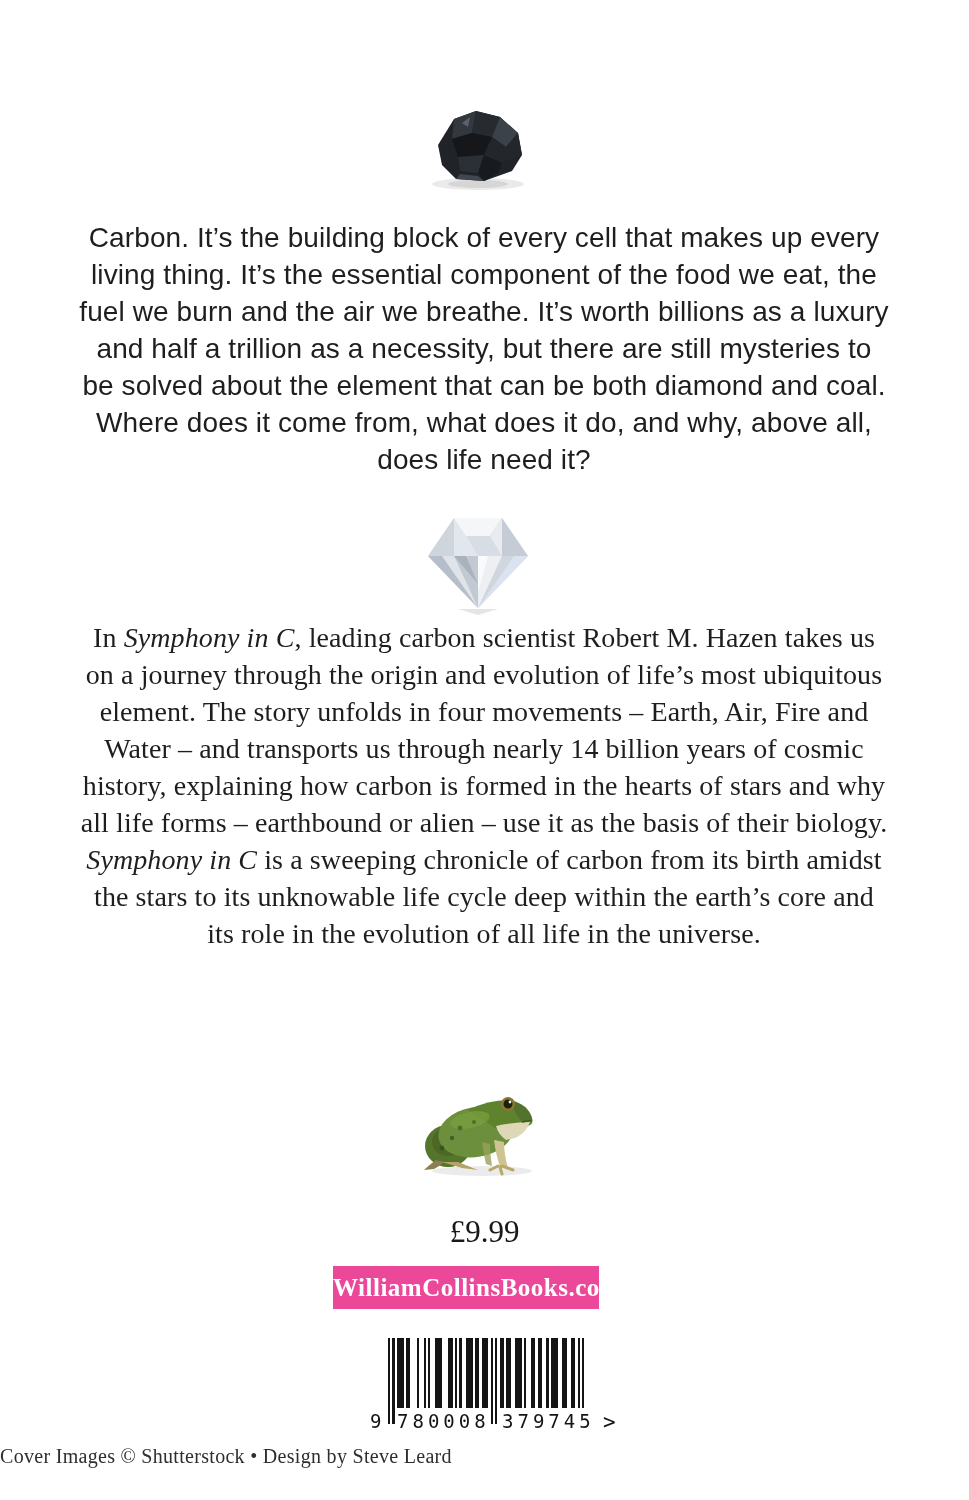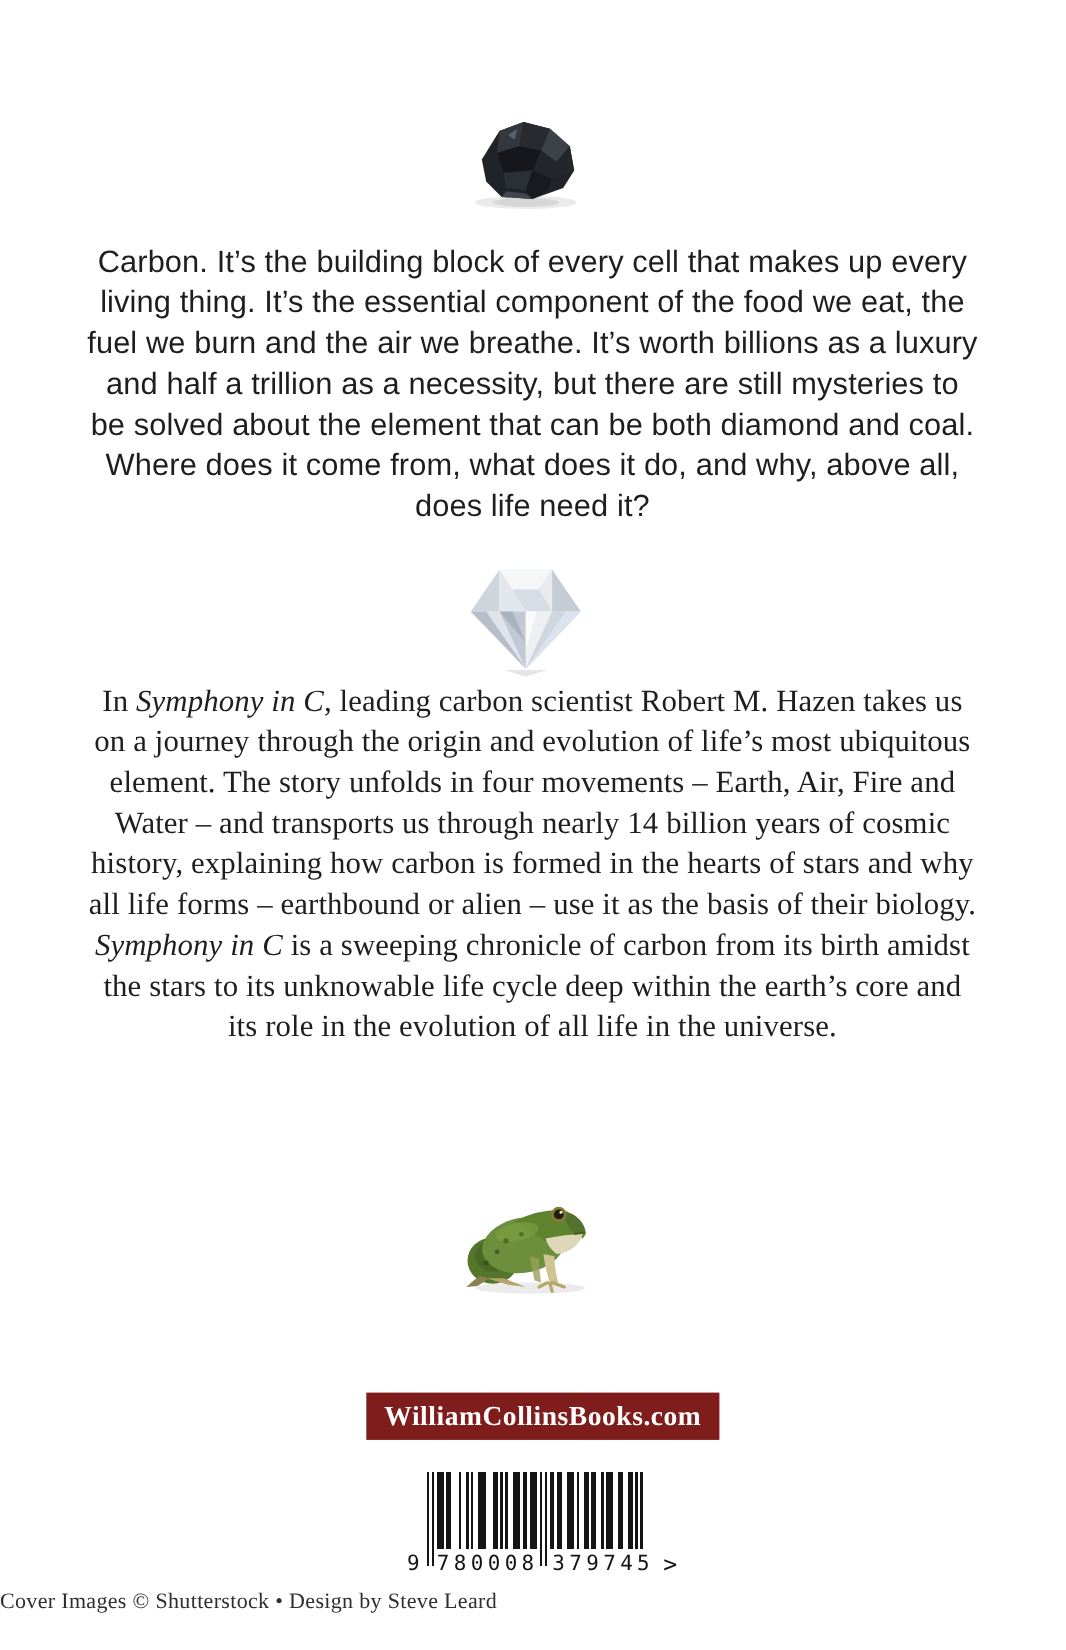--- a/index.html
+++ b/index.html
@@ -122,6 +122,7 @@
     </svg>
   </div>
 
+  <div class="abs price">£9.99</div>
 
   <div class="abs banner">
     <span>WilliamCollinsBooks.com</span>

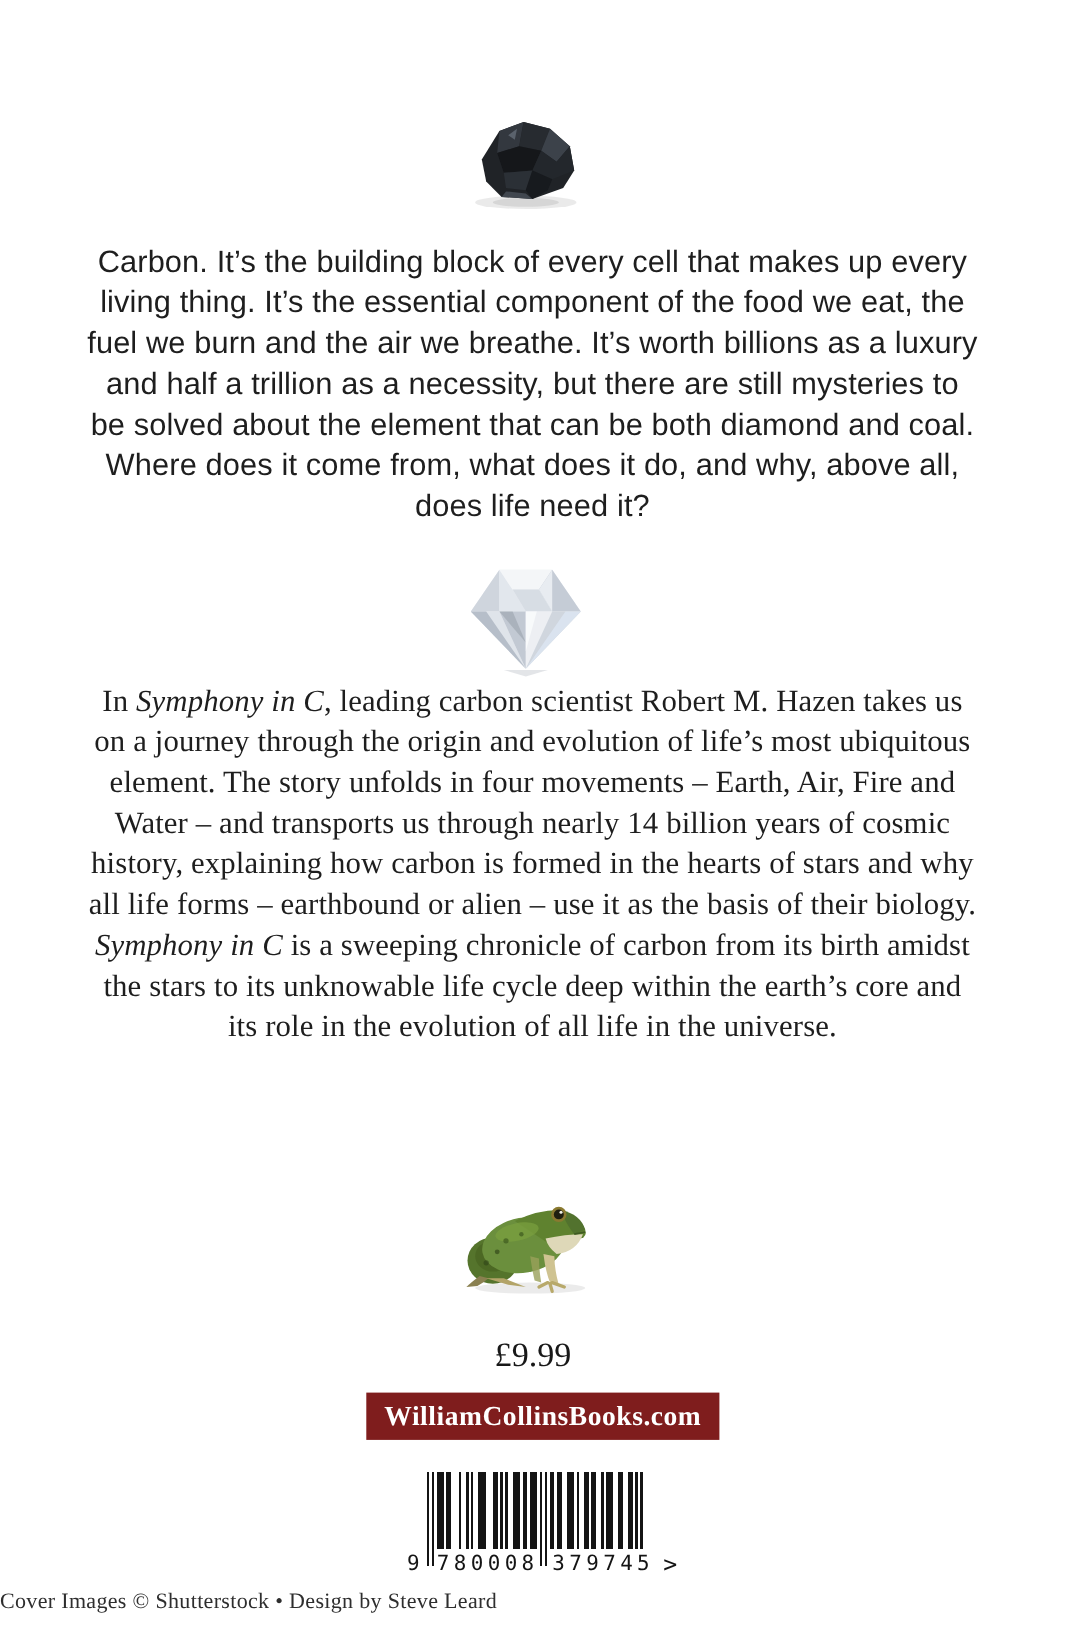--- a/index.html
+++ b/index.html
@@ -20,7 +20,7 @@
     font-family:"Liberation Serif","DejaVu Serif",serif;font-size:31px;color:#181818;
   }
   .banner{
-    left:333px;top:1266px;width:321px;height:43px;background:#7f1d1d;
+    left:333px;top:1266px;width:266px;height:43px;background:#ec4899;
     color:#ffffff;text-align:center;line-height:44px;
     font-family:"Liberation Serif","DejaVu Serif",serif;font-size:25px;font-weight:600;letter-spacing:0.5px;
   }

